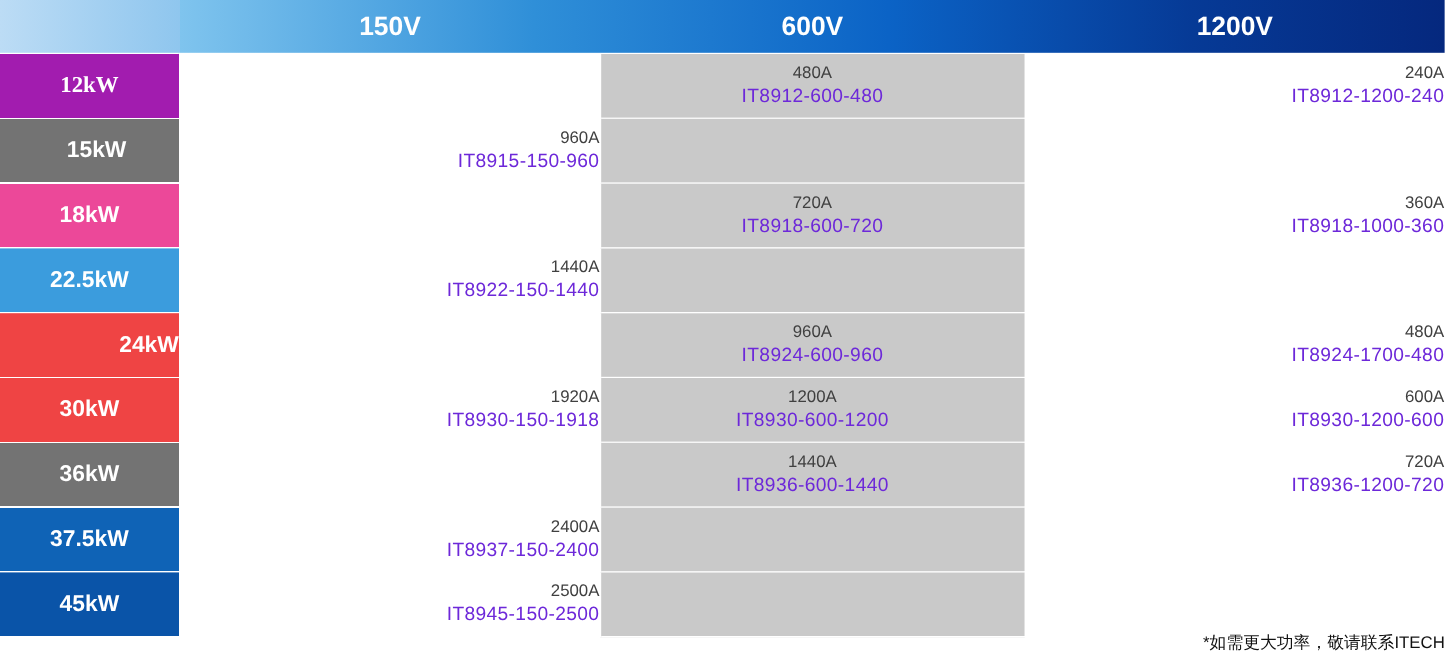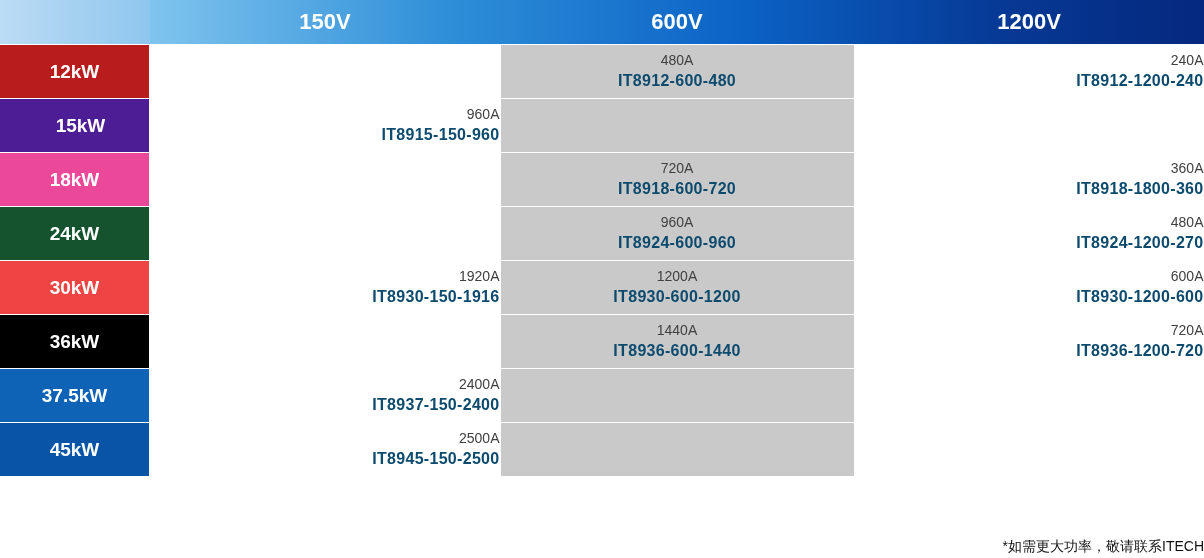--- a/index.html
+++ b/index.html
@@ -147,7 +147,7 @@
     </thead>
     <tbody id="tbody">
         <tr>
-          <td class="rowhdr" style="background: #b91c1c;">12kW</td>
+          <td class="rowhdr" style="background: #a21caf; font-family: Liberation Serif, serif;">12kW</td>
           <td class="cell light">
             <span class="amp"></span>
             <span class="model"></span>

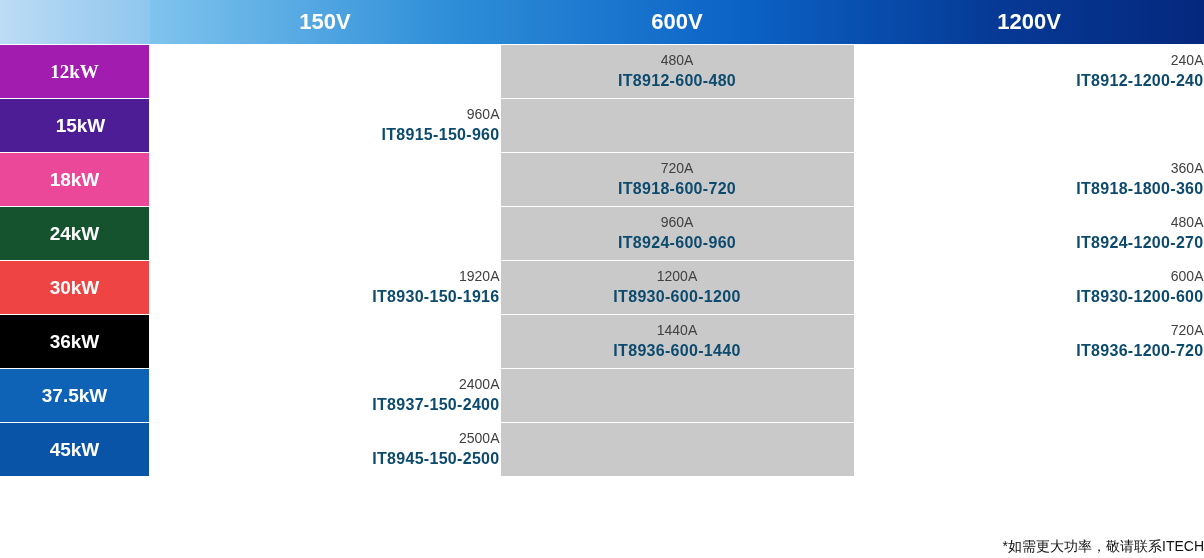--- a/index.html
+++ b/index.html
@@ -104,8 +104,8 @@
   }
   .model {
     font-size: 16px;
-    font-weight: bold;
-    color: #0c4a6e;
+    font-weight: normal;
+    color: #6d28d9;
     display: block;
     letter-spacing: 0.3px;
   }

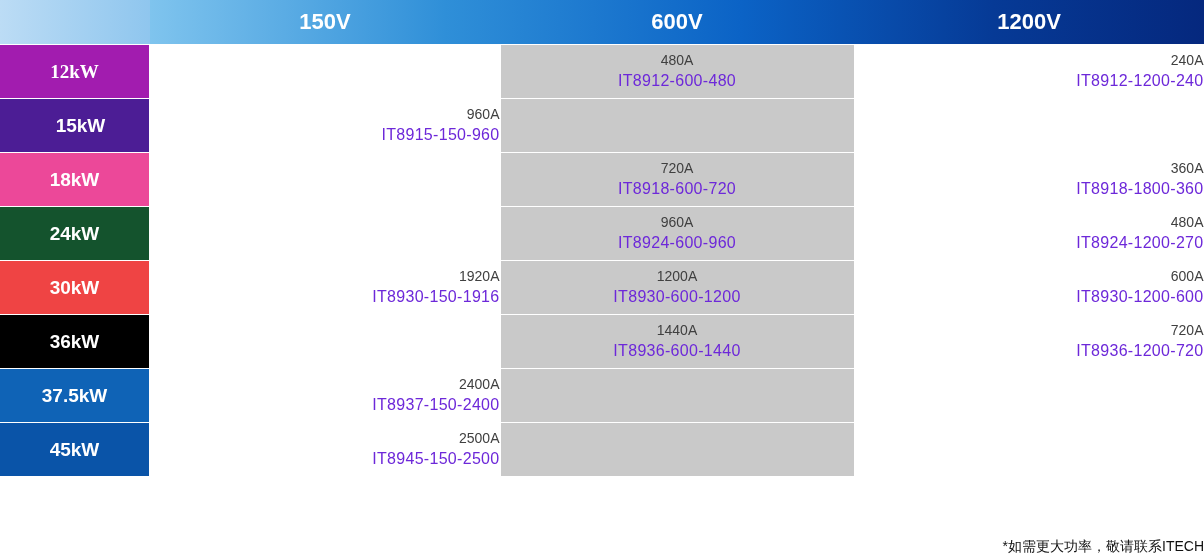--- a/index.html
+++ b/index.html
@@ -162,7 +162,7 @@
           </td>
         </tr>
         <tr>
-          <td class="rowhdr" style="background: #4c1d95; padding-left: 12px;">15kW</td>
+          <td class="rowhdr" style="background: #737373; padding-left: 12px;">15kW</td>
           <td class="cell light">
             <span class="amp">960A</span>
             <span class="model">IT8915-150-960</span>

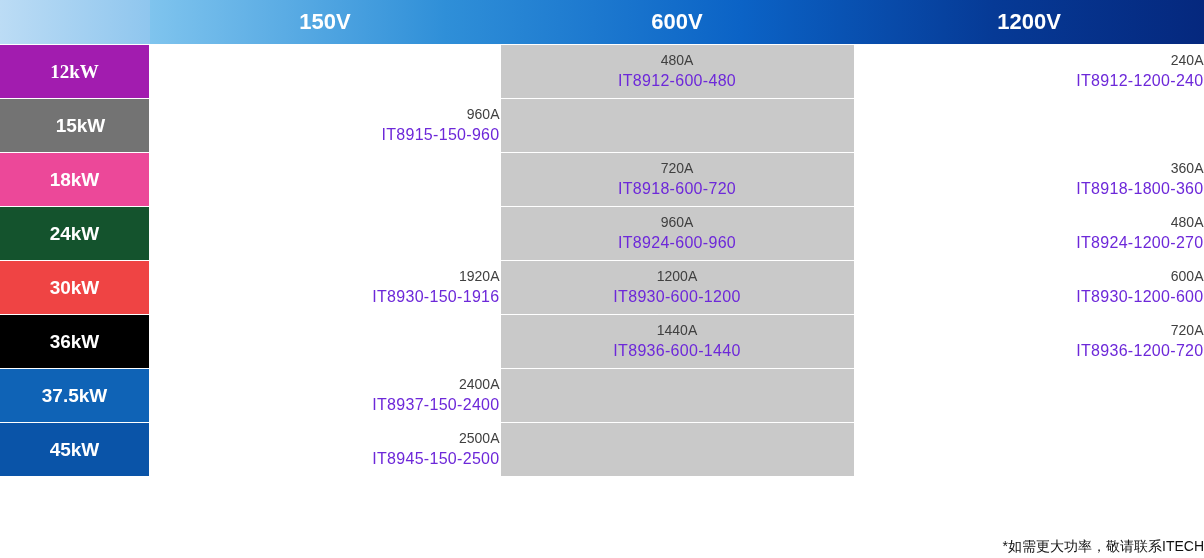--- a/index.html
+++ b/index.html
@@ -188,7 +188,7 @@
           </td>
           <td class="cell light">
             <span class="amp">360A</span>
-            <span class="model">IT8918-1800-360</span>
+            <span class="model">IT8918-1000-360</span>
           </td>
         </tr>
         <tr>

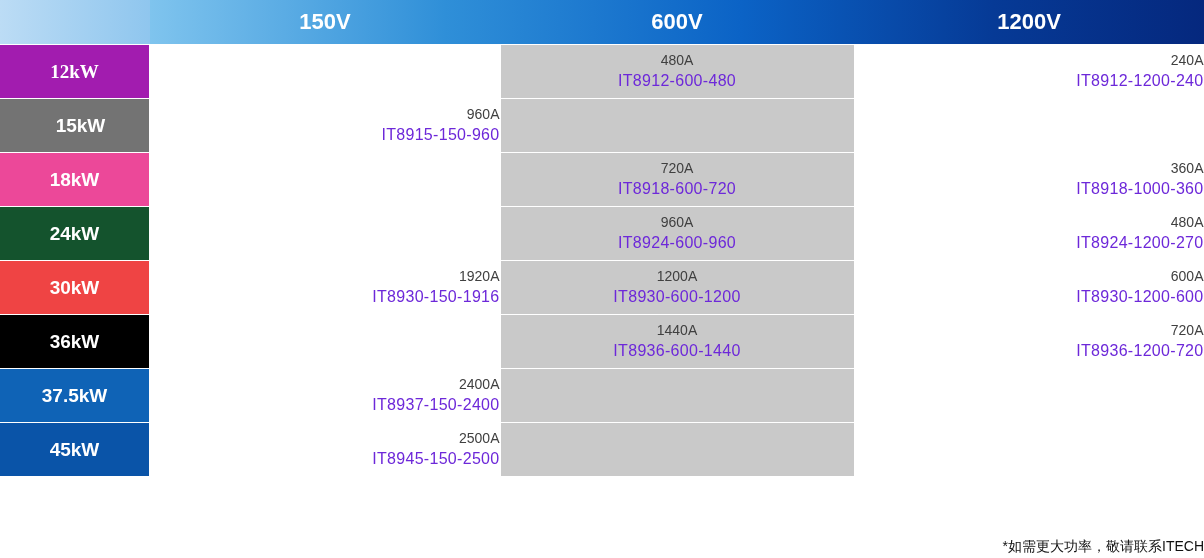--- a/index.html
+++ b/index.html
@@ -192,6 +192,21 @@
           </td>
         </tr>
         <tr>
+          <td class="rowhdr" style="background: rgb(59, 156, 221);">22.5kW</td>
+          <td class="cell light">
+            <span class="amp">1440A</span>
+            <span class="model">IT8922-150-1440</span>
+          </td>
+          <td class="cell gray">
+            <span class="amp"></span>
+            <span class="model"></span>
+          </td>
+          <td class="cell light">
+            <span class="amp"></span>
+            <span class="model"></span>
+          </td>
+        </tr>
+        <tr>
           <td class="rowhdr" style="background: #14532d;">24kW</td>
           <td class="cell light">
             <span class="amp"></span>

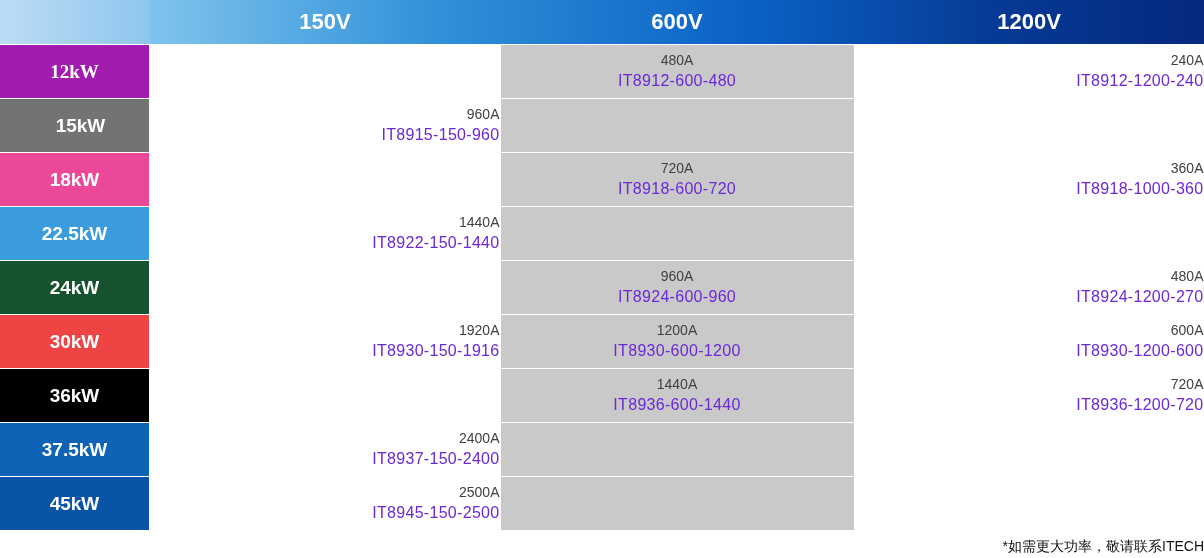--- a/index.html
+++ b/index.html
@@ -207,7 +207,7 @@
           </td>
         </tr>
         <tr>
-          <td class="rowhdr" style="background: #14532d;">24kW</td>
+          <td class="rowhdr" style="background: #ef4444; text-align: right;">24kW</td>
           <td class="cell light">
             <span class="amp"></span>
             <span class="model"></span>

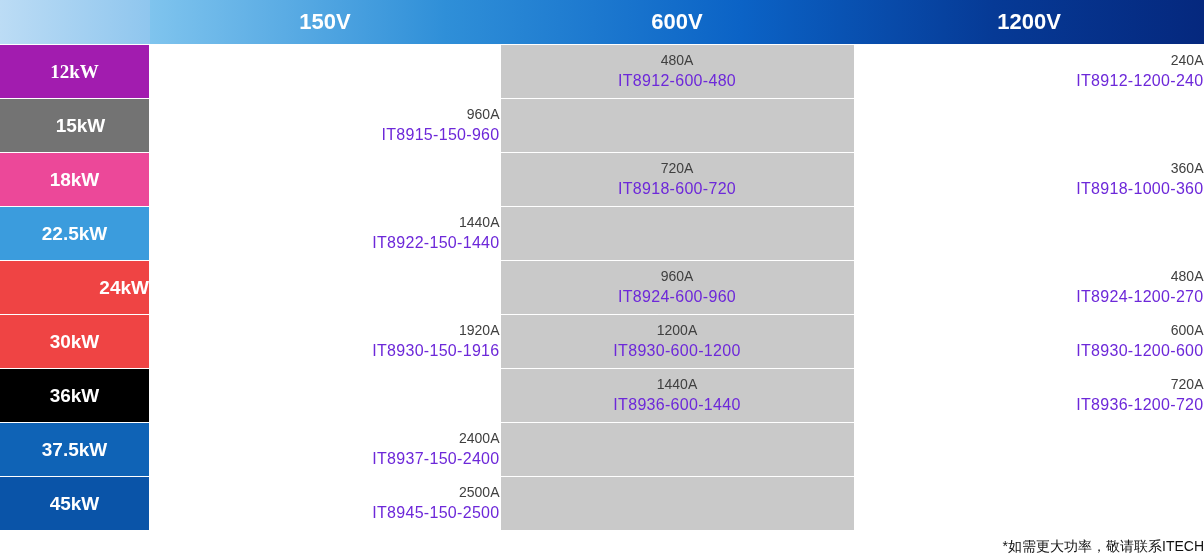--- a/index.html
+++ b/index.html
@@ -218,7 +218,7 @@
           </td>
           <td class="cell light">
             <span class="amp">480A</span>
-            <span class="model">IT8924-1200-270</span>
+            <span class="model">IT8924-1700-480</span>
           </td>
         </tr>
         <tr>

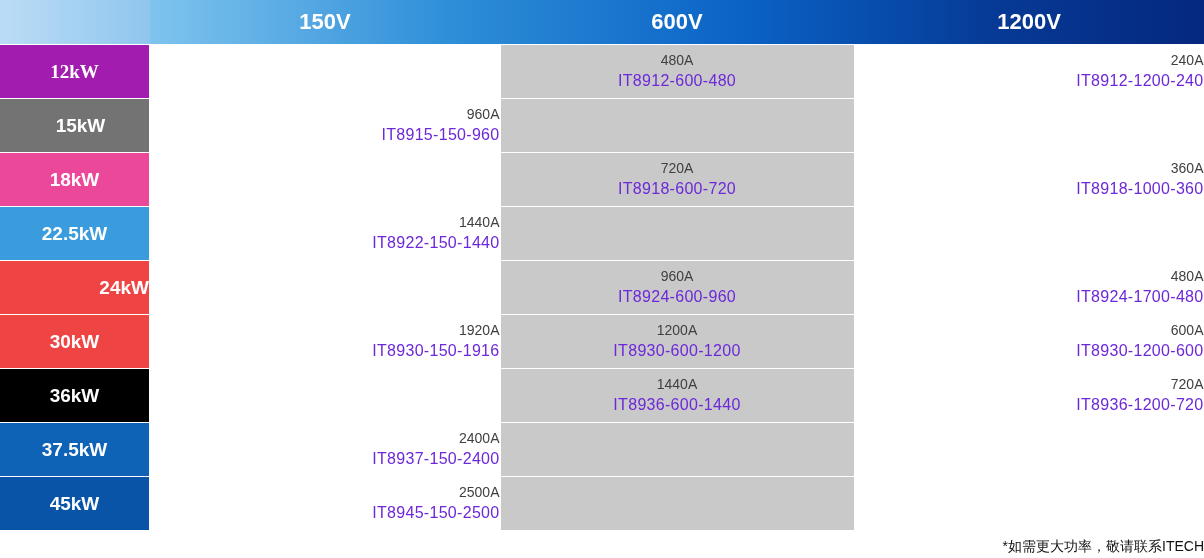--- a/index.html
+++ b/index.html
@@ -225,7 +225,7 @@
           <td class="rowhdr" style="background: #ef4444;">30kW</td>
           <td class="cell light">
             <span class="amp">1920A</span>
-            <span class="model">IT8930-150-1916</span>
+            <span class="model">IT8930-150-1918</span>
           </td>
           <td class="cell gray">
             <span class="amp">1200A</span>

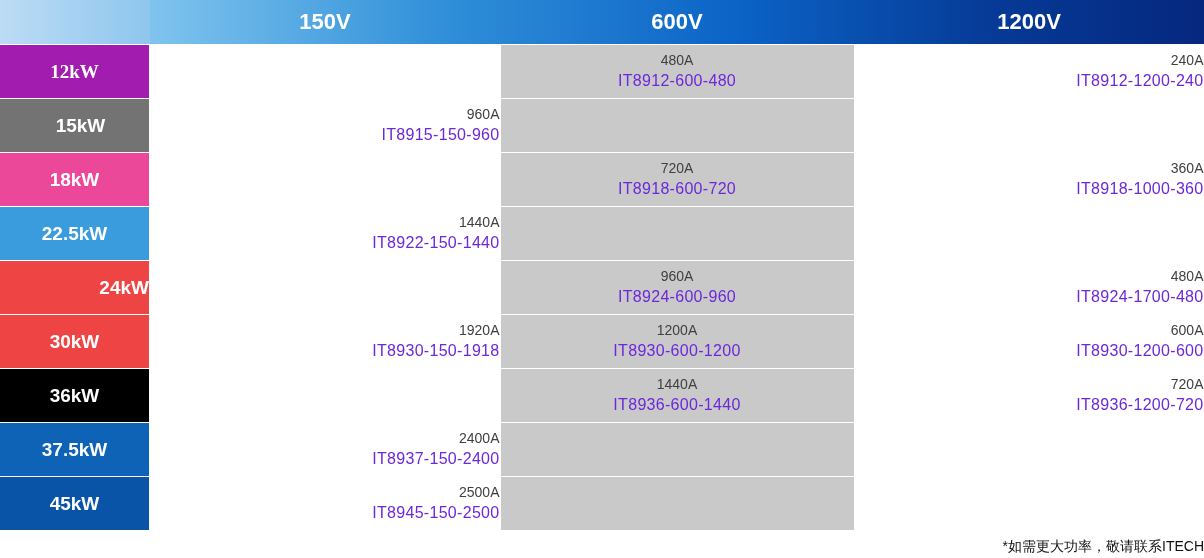--- a/index.html
+++ b/index.html
@@ -237,7 +237,7 @@
           </td>
         </tr>
         <tr>
-          <td class="rowhdr" style="background: #000000;">36kW</td>
+          <td class="rowhdr" style="background: #737373;">36kW</td>
           <td class="cell light">
             <span class="amp"></span>
             <span class="model"></span>

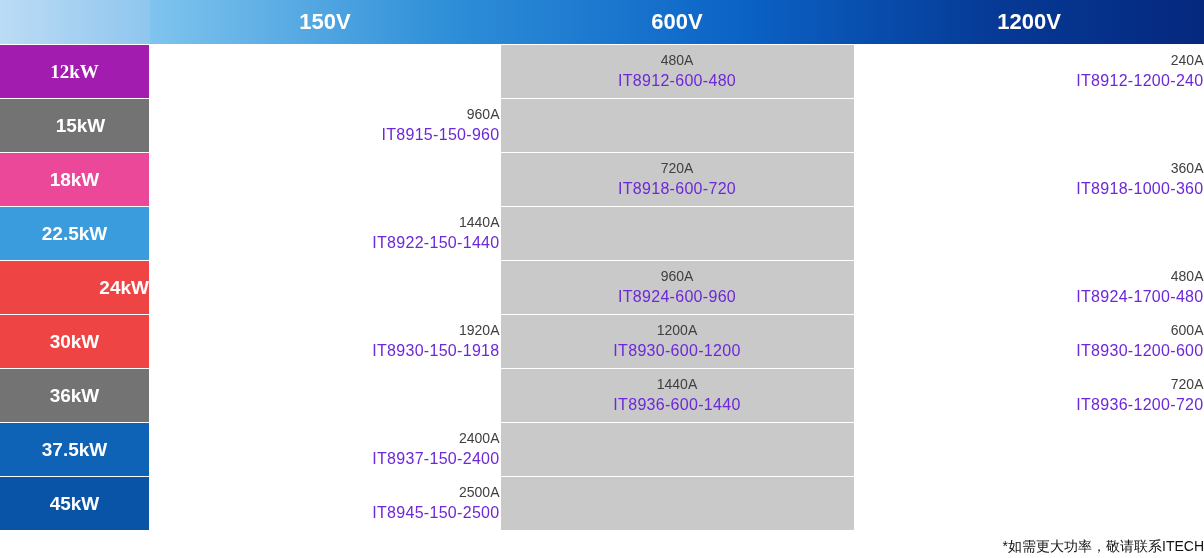--- a/index.html
+++ b/index.html
@@ -112,7 +112,7 @@
   .footnote {
     position: absolute;
     right: 0px;
-    bottom: 2px;
+    bottom: 13px;
     font-size: 14px;
     color: #111;
     font-family: "Liberation Sans", sans-serif;

